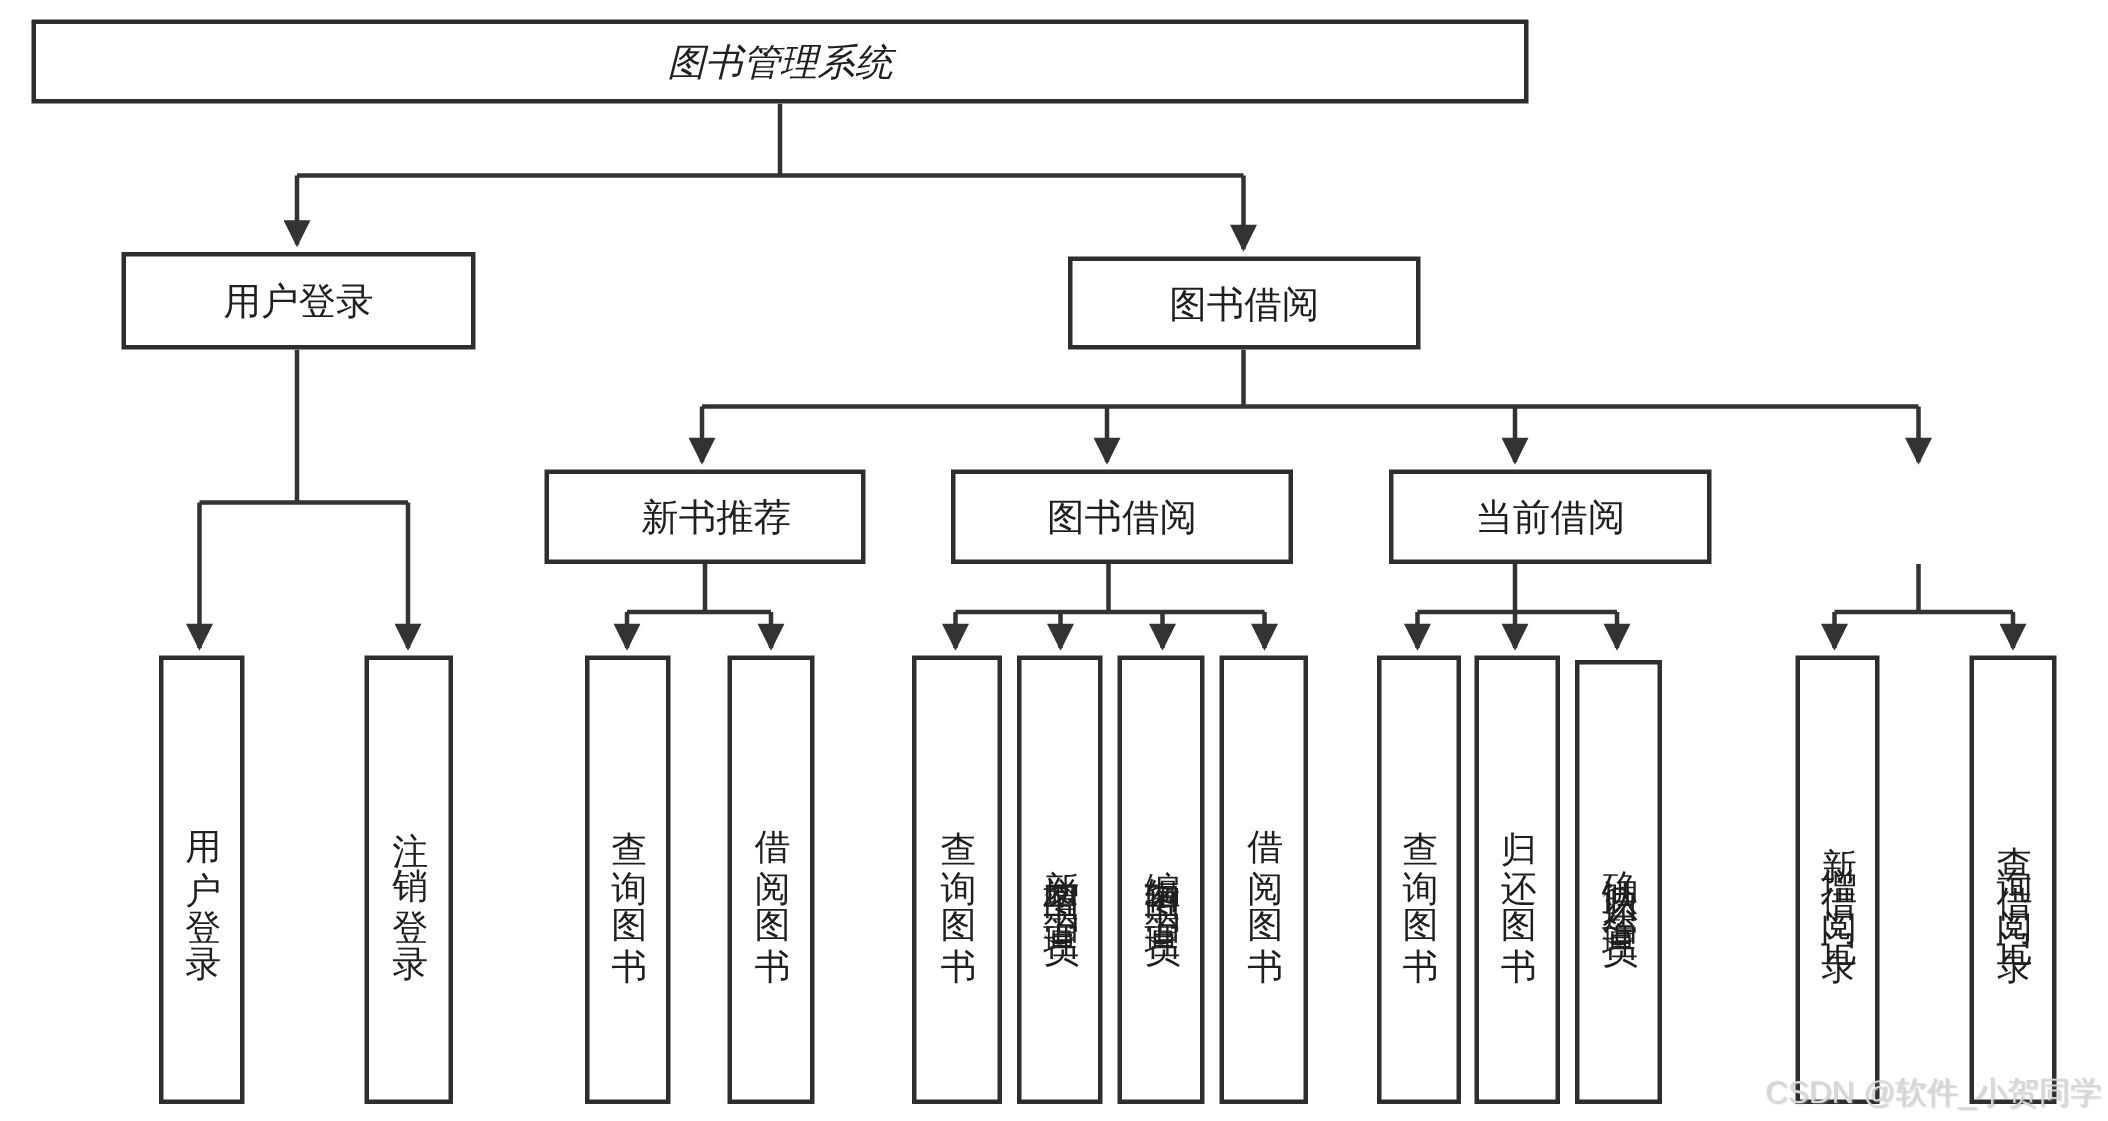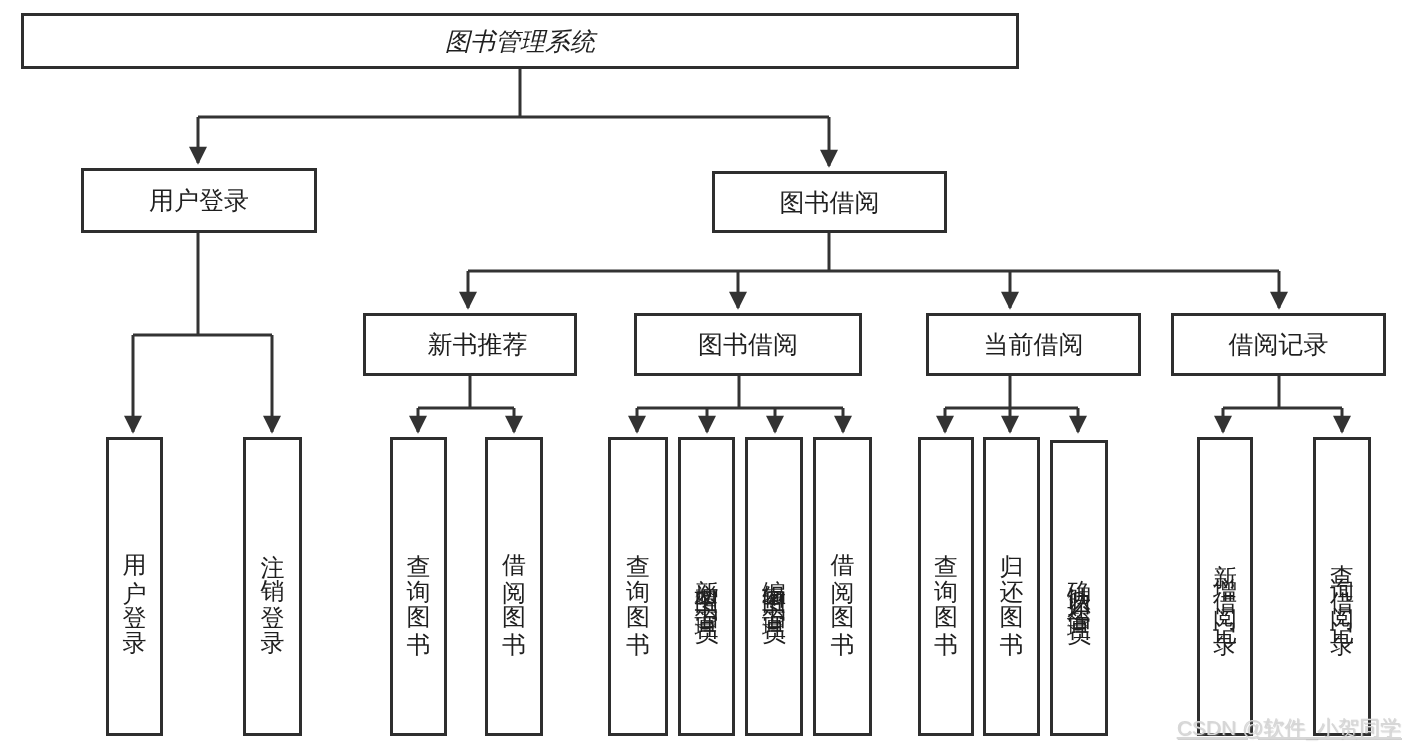--- a/index.html
+++ b/index.html
@@ -112,7 +112,6 @@
   <div class="box h" style="left:363px; top:313px; width:214px; height:63px;padding-left:15px;">新书推荐</div>
   <div class="box h" style="left:634px; top:313px; width:228px; height:63px;">图书借阅</div>
   <div class="box h" style="left:926px; top:313px; width:215px; height:63px;">当前借阅</div>
-  <div class="box h" style="left:1171px; top:313px; width:215px; height:63px;">借阅记录</div>
 
   <div class="box v sp4" style="left:106px; top:437px; width:57px; height:299px;">用户登录</div>
   <div class="box v sp4" style="left:243px; top:437px; width:59px; height:299px;">注销登录</div>

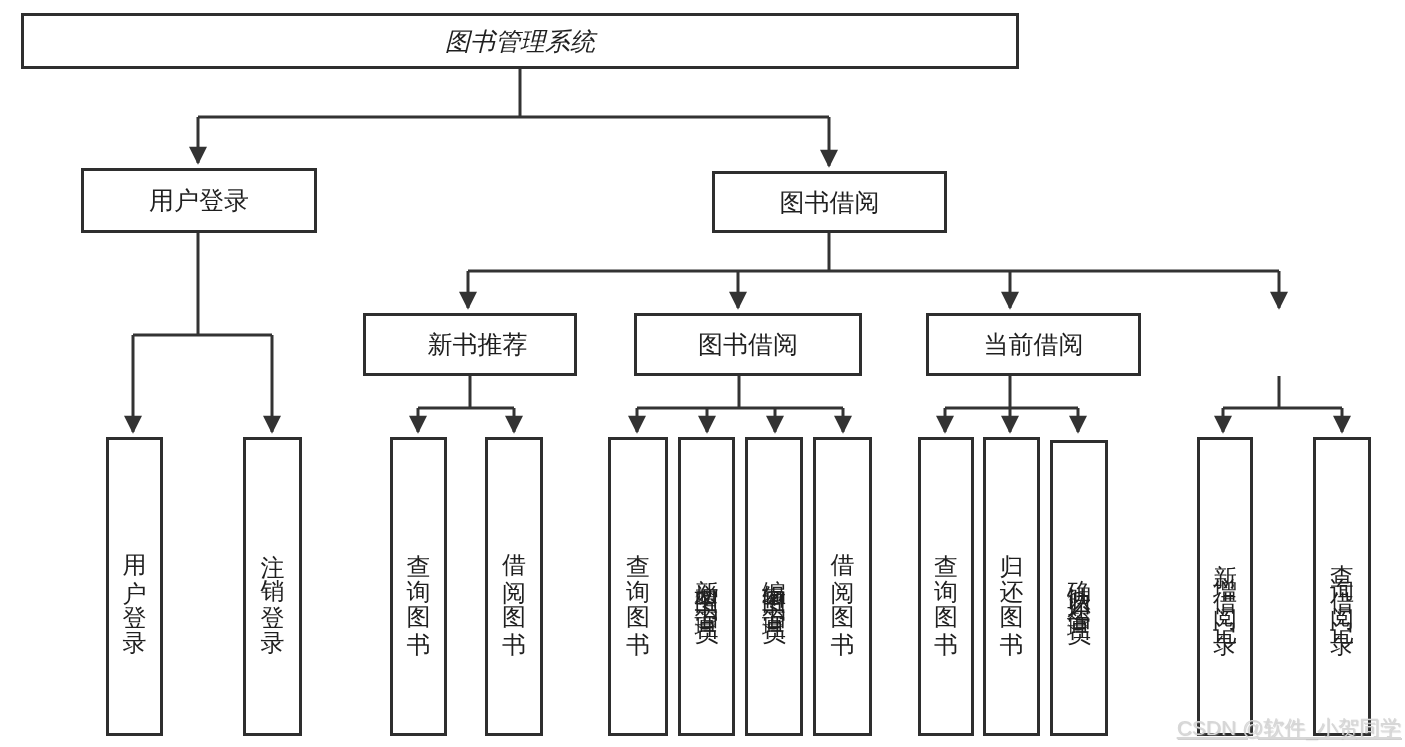--- a/index.html
+++ b/index.html
@@ -46,7 +46,6 @@
     text-shadow: 1px 1px 1px rgba(150,150,150,0.45);
     z-index: 5;
     white-space: nowrap;
-    text-decoration: underline;
   }
 </style>
 </head>

